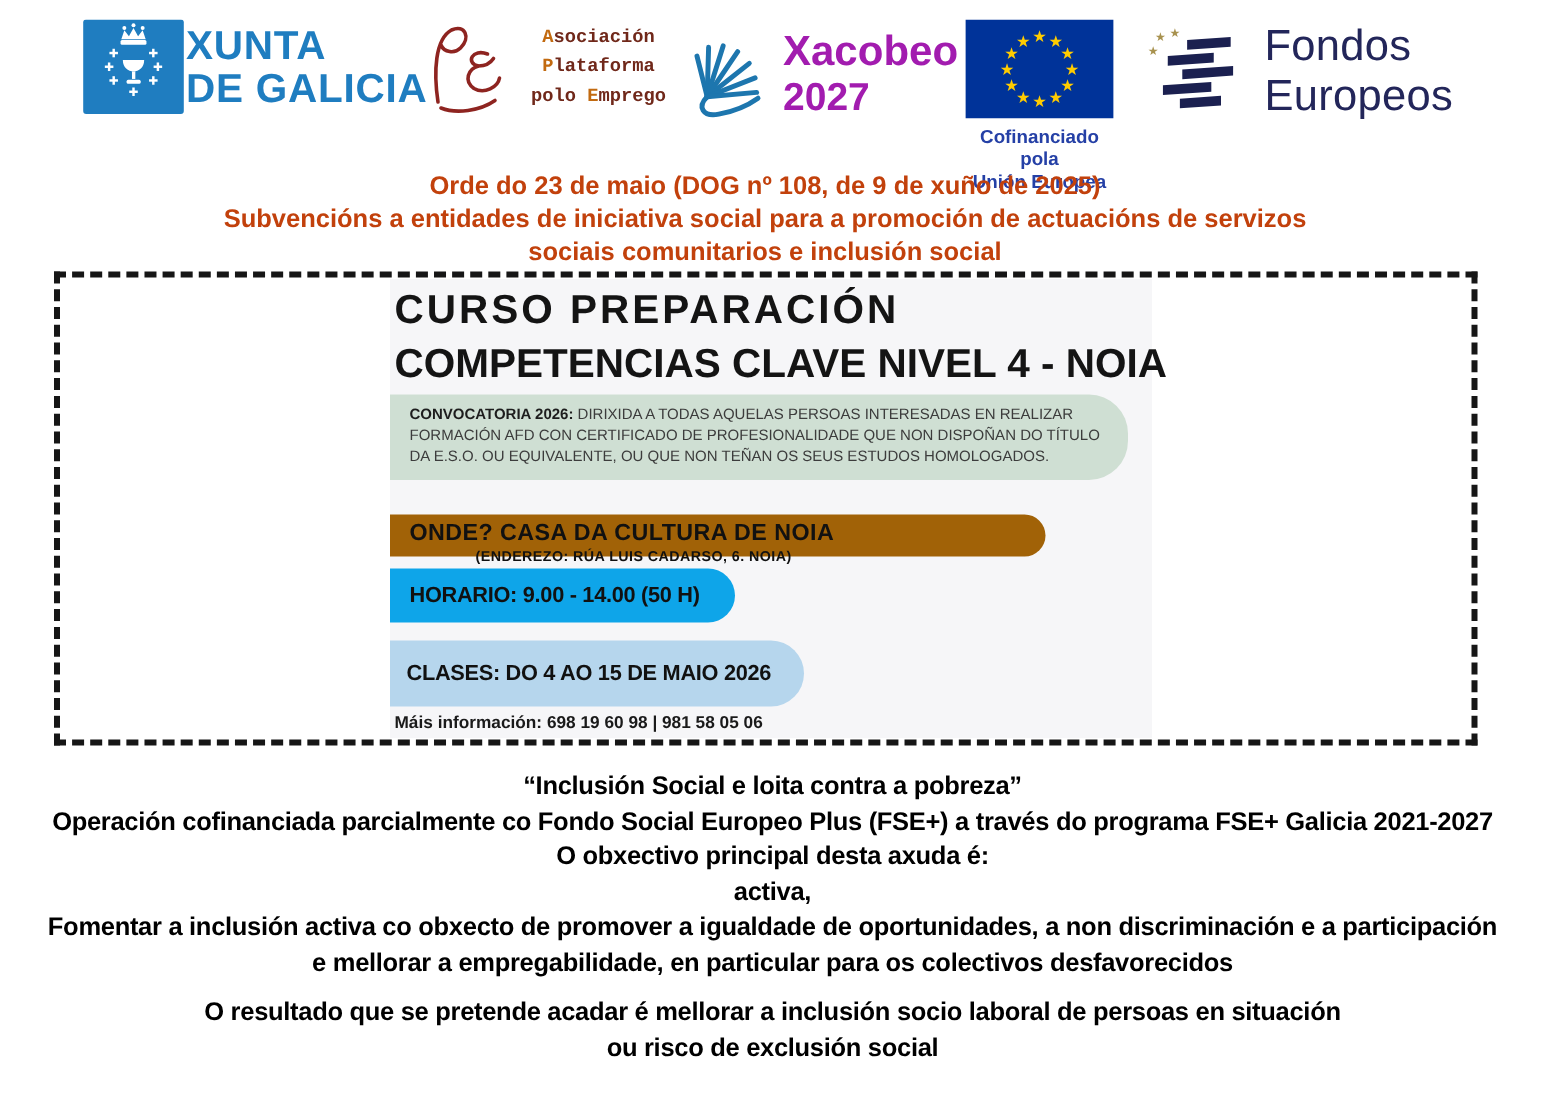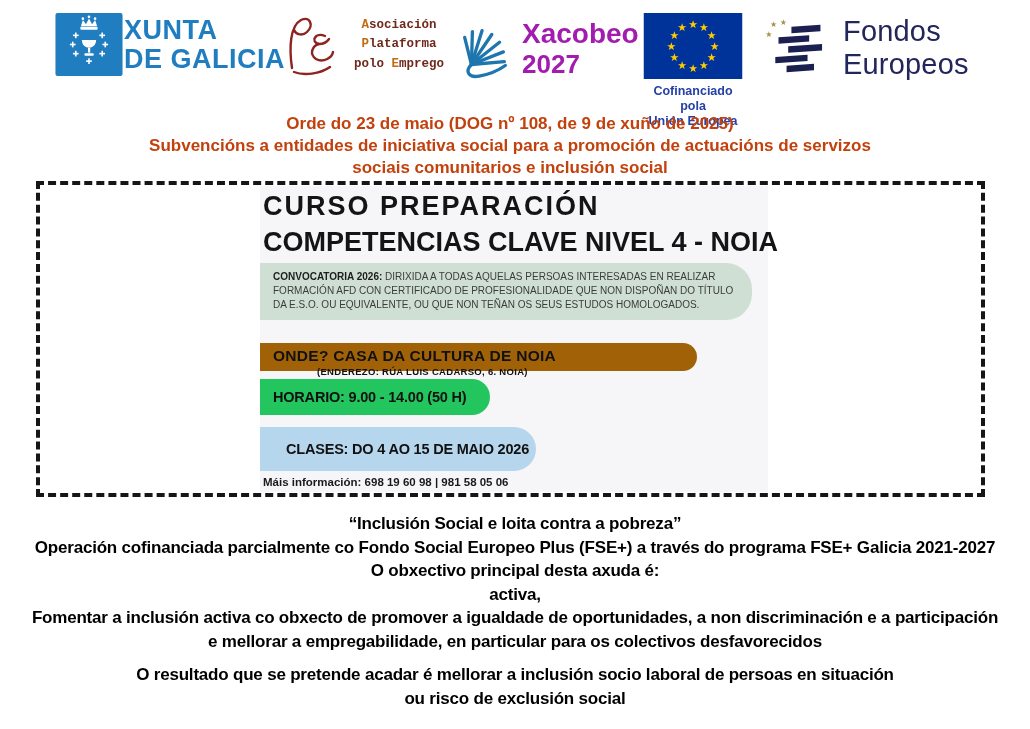--- a/index.html
+++ b/index.html
@@ -41,7 +41,7 @@
   .bar-peach { top:157px; width:437px; height:28px; background:#a16207; border-radius:0 22px 22px 0; padding:4px 0 0 13px; }
   .onde-title { font-size:15.5px; font-weight:bold; letter-spacing:0.3px; color:#111; white-space:nowrap; }
   .onde-sub { font-size:9.5px; font-weight:bold; letter-spacing:0.3px; color:#111; margin:1px 0 0 44px; white-space:nowrap; }
-  .bar-red { top:193px; width:230px; height:36px; background:#22c55e; border-radius:0 999px 999px 0;
+  .bar-red { top:193px; width:230px; height:36px; background:#0ea5e9; border-radius:0 999px 999px 0;
     display:flex; align-items:center; padding-left:13px; }
   .bar-blue { top:241px; width:276px; height:44px; background:#b6d6ed; border-radius:0 999px 999px 0;
     display:flex; align-items:center; padding-left:26px; }

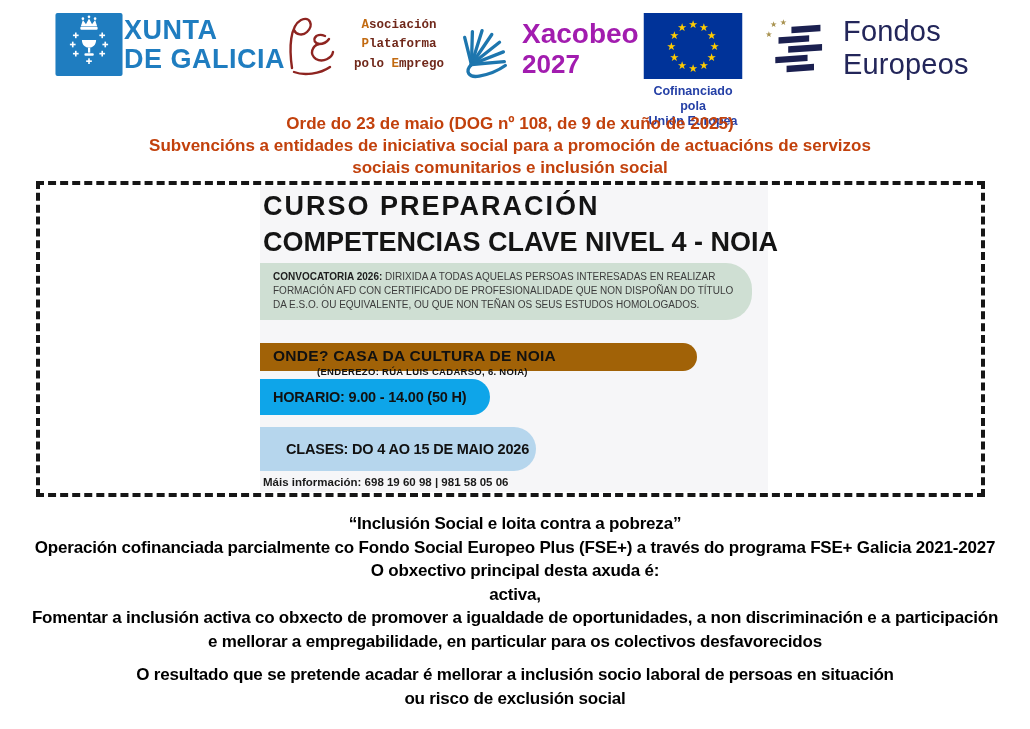--- a/index.html
+++ b/index.html
@@ -44,7 +44,7 @@
   .bar-red { top:193px; width:230px; height:36px; background:#0ea5e9; border-radius:0 999px 999px 0;
     display:flex; align-items:center; padding-left:13px; }
   .bar-blue { top:241px; width:276px; height:44px; background:#b6d6ed; border-radius:0 999px 999px 0;
-    display:flex; align-items:center; padding-left:26px; }
+    display:flex; align-items:center; padding-left:11px; }
   .bar-label { font-size:14.5px; font-weight:bold; letter-spacing:-0.2px; color:#111; white-space:nowrap; }
   .p-info { position:absolute; left:3px; top:290px; font-size:11.5px; font-weight:bold; color:#1a1a1a; white-space:nowrap; }
   

